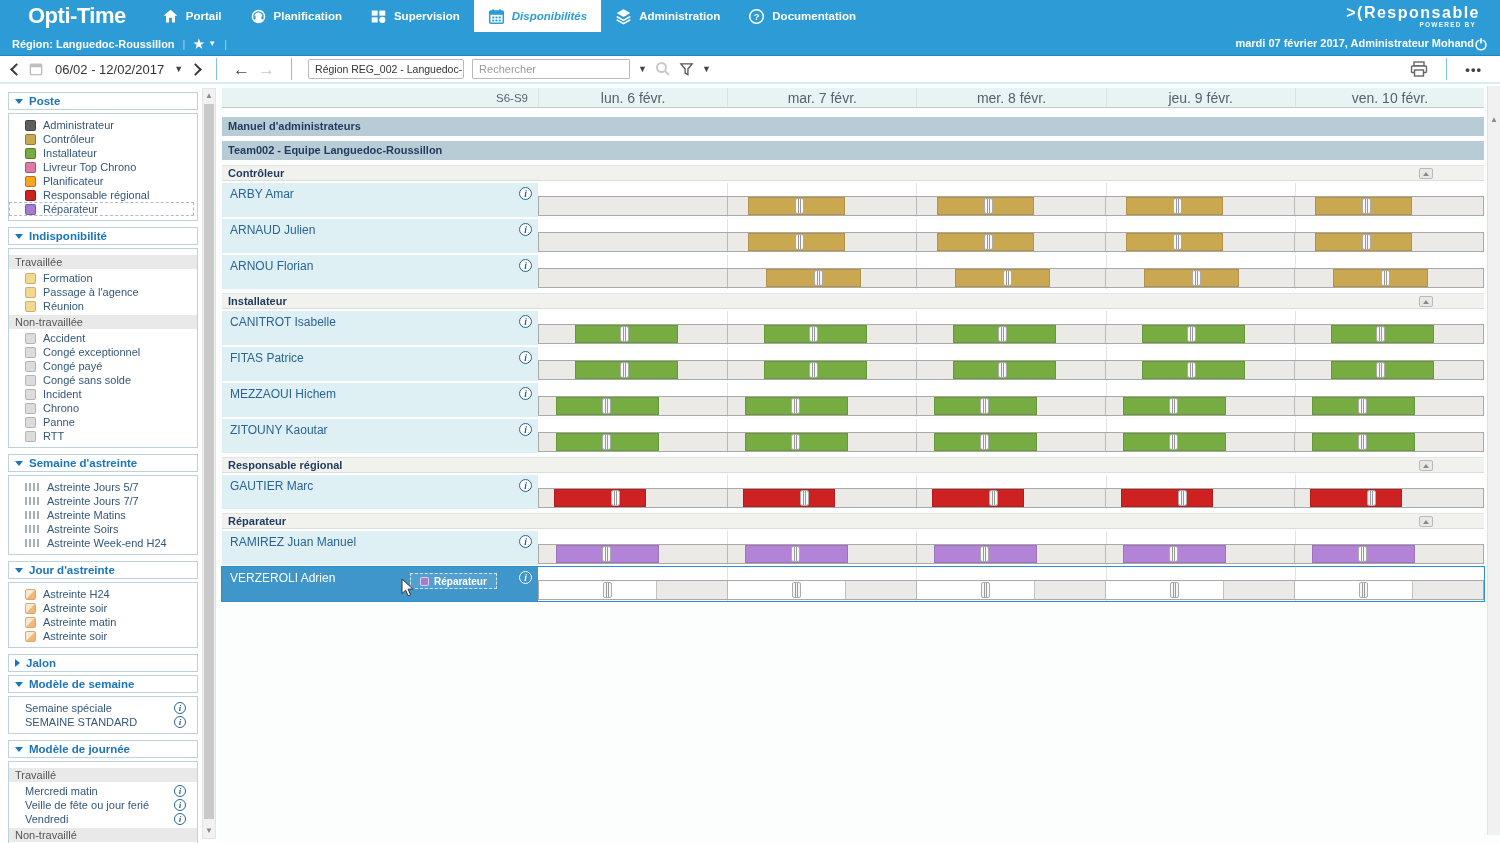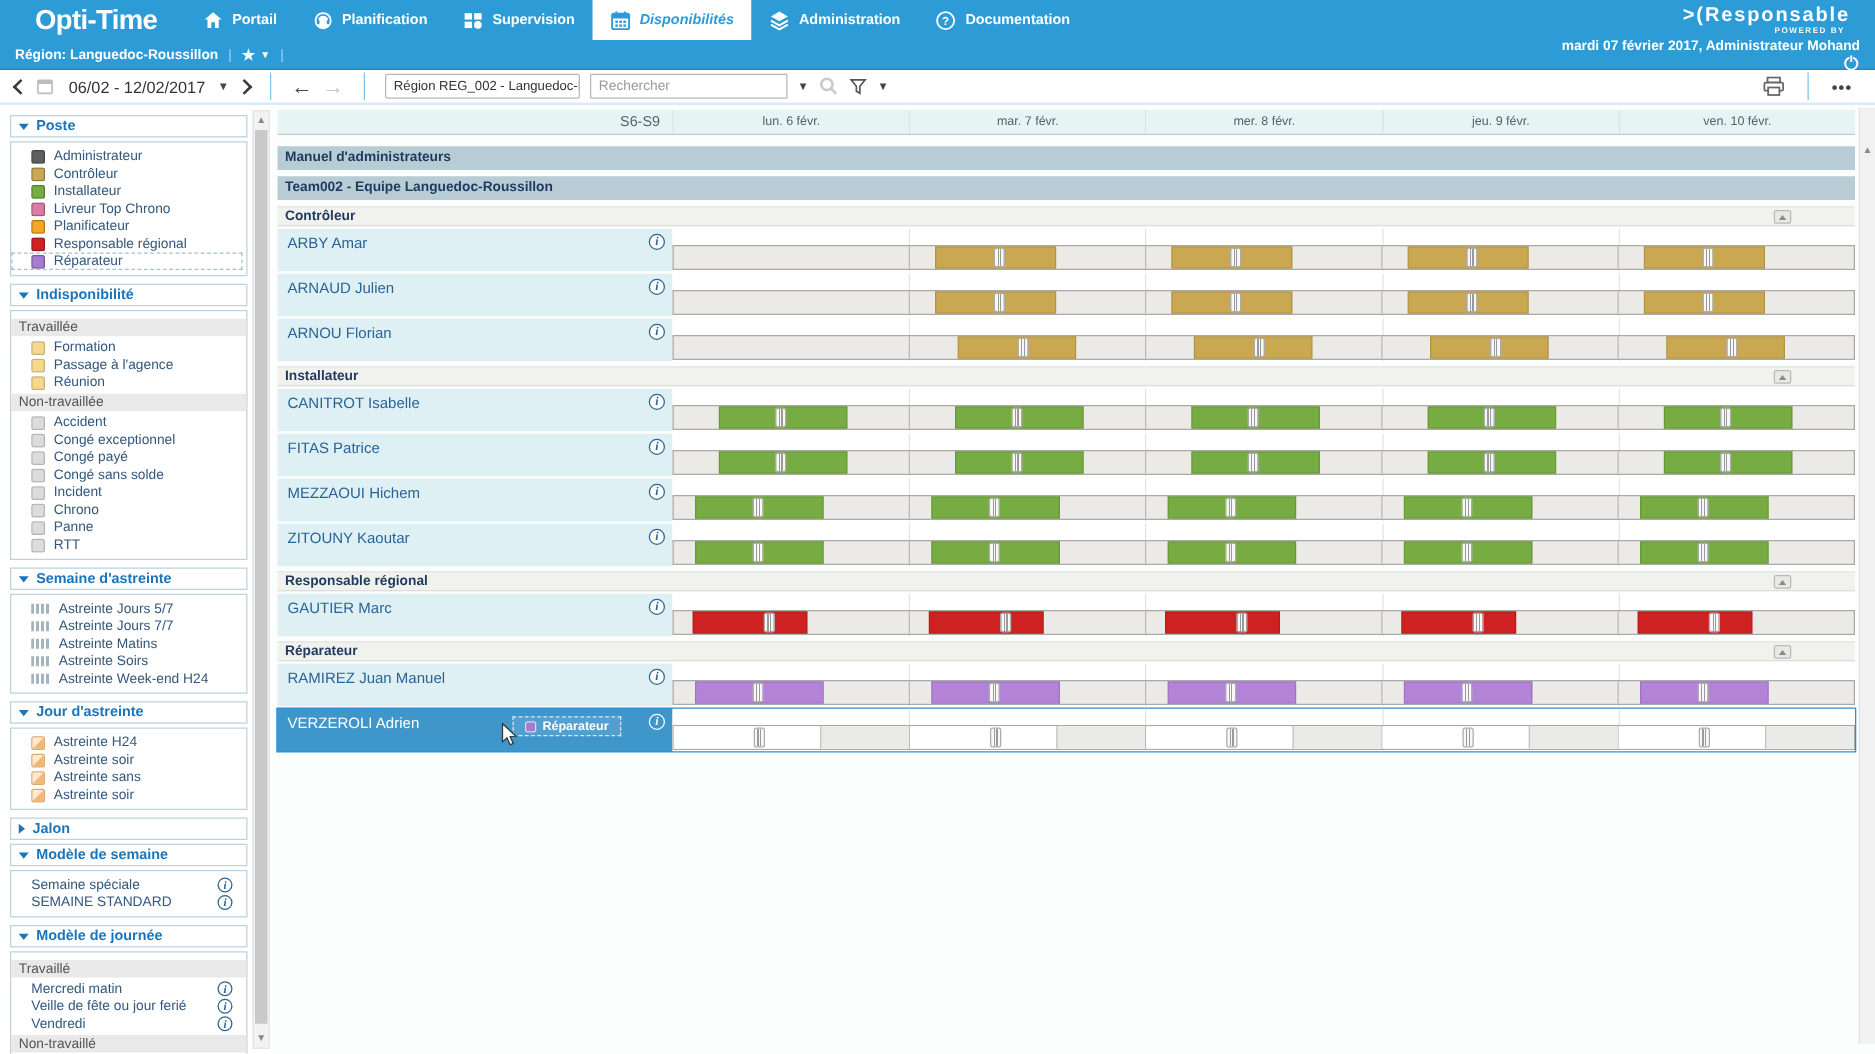--- a/index.html
+++ b/index.html
@@ -22,7 +22,7 @@
 .regionbar .sep { opacity:.55; font-weight:400; margin:0 8px; }
 .star { font-size:12px; margin-right:4px; }
 .mini-caret { font-size:8px; }
-.session { margin-left:auto; display:flex; align-items:flex-end; gap:0; font-weight:700;flex-direction:column; }
+.session { margin-left:auto; display:flex; align-items:flex-start; gap:0; font-weight:700; }
 
 
 .toolbar { position:absolute; left:0; top:56px; right:0; height:28px; background:#fff; border-bottom:2px solid #D7ECF5; display:flex; align-items:center; padding:0 12px; gap:8px; }

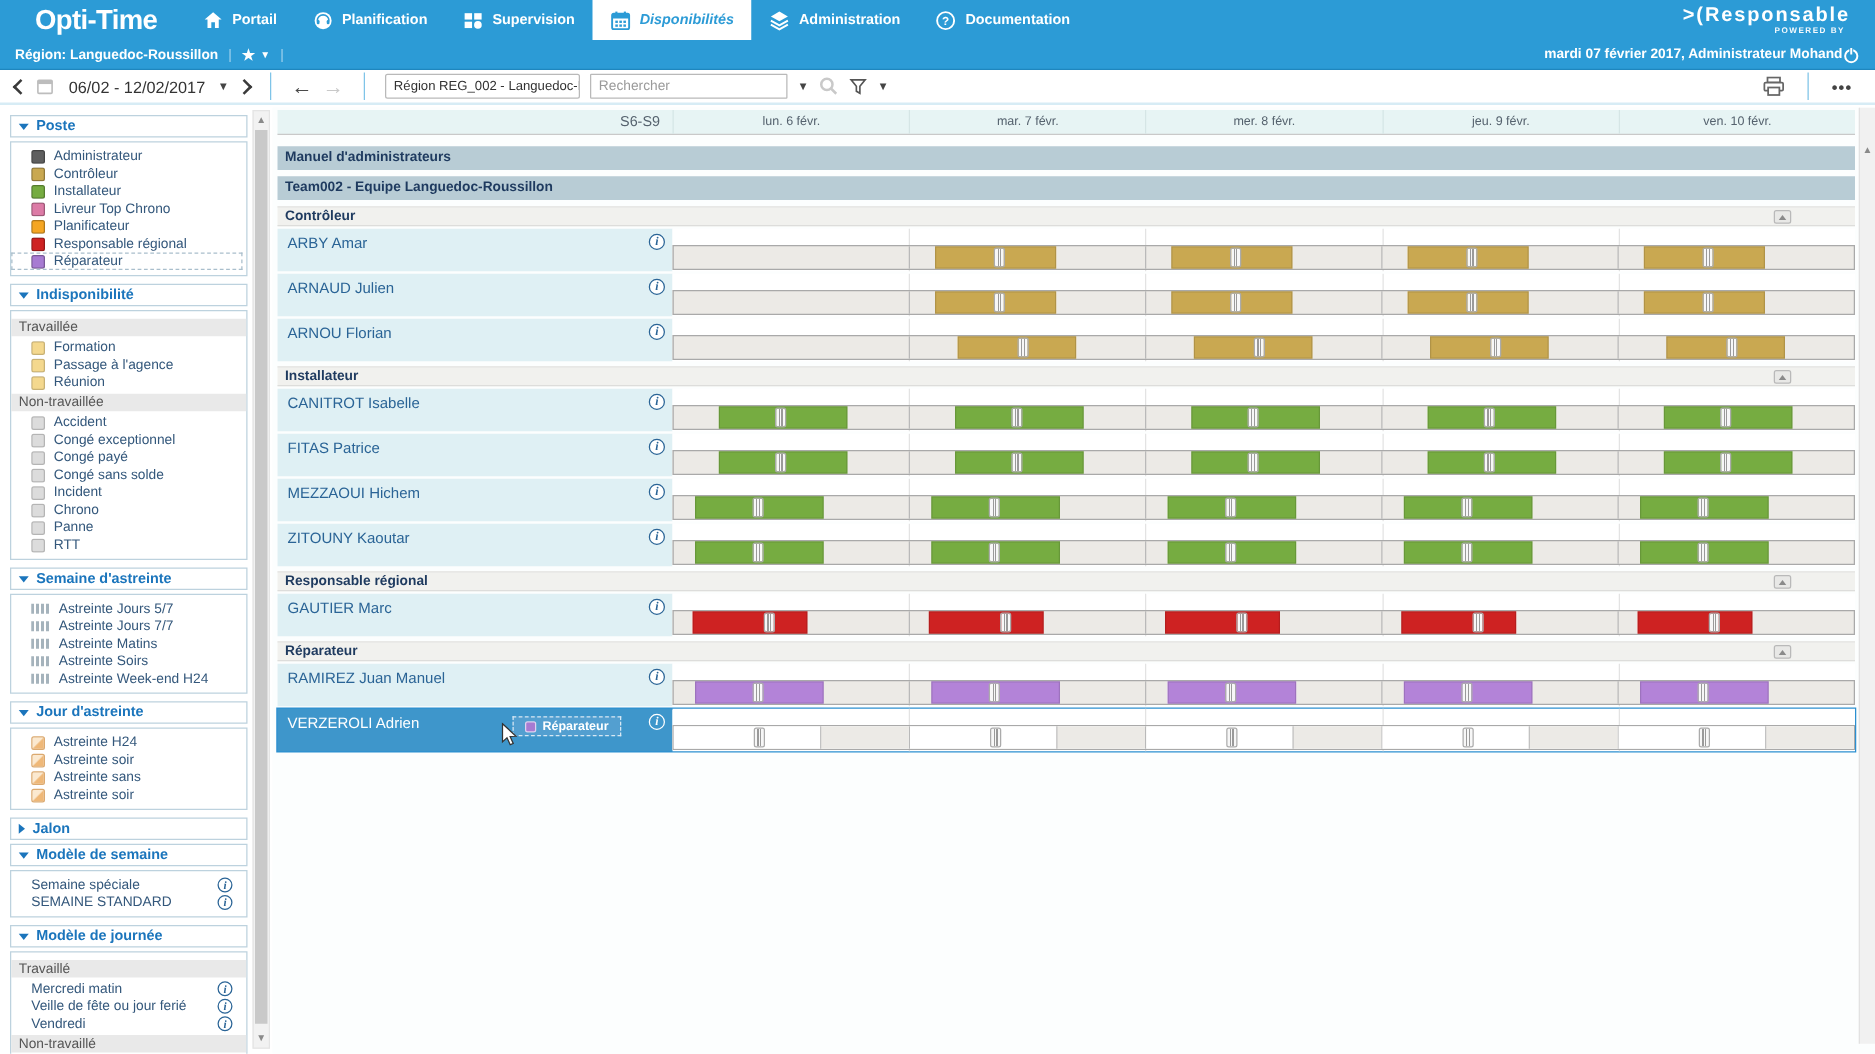--- a/index.html
+++ b/index.html
@@ -68,7 +68,7 @@
 .grid { position:absolute; left:4px; top:2px; width:1262px; }
 .g-hdr { height:20px; display:flex; background:#E7F4F4; border-bottom:1px solid #C9C9C9; }
 .g-hdr-week { width:316px; text-align:right; padding-right:10px; line-height:20px; font-size:11.5px; color:#55626E; }
-.g-hdr-day { flex:1; text-align:center; line-height:20px; font-size:10px; color:#55626E; border-left:1px solid #D5E5E5; }
+.g-hdr-day { flex:1; text-align:center; line-height:20px; font-size:14px; color:#55626E; border-left:1px solid #D5E5E5; }
 .g-body { margin-top:9px; }
 .team-band { height:19px; background:#B8CCD5; color:#1E3A5F; font-weight:700; font-size:11px; line-height:19px; padding-left:6px; margin-bottom:5px; }
 .prof-band { height:16px; background:#F1F1EE; border-top:1px solid #E4E4E2; border-bottom:1px solid #DDDDDB; color:#1E3A5F; font-weight:700; font-size:11px; line-height:14px; padding-left:6px; position:relative; margin:4px 0 2px; }

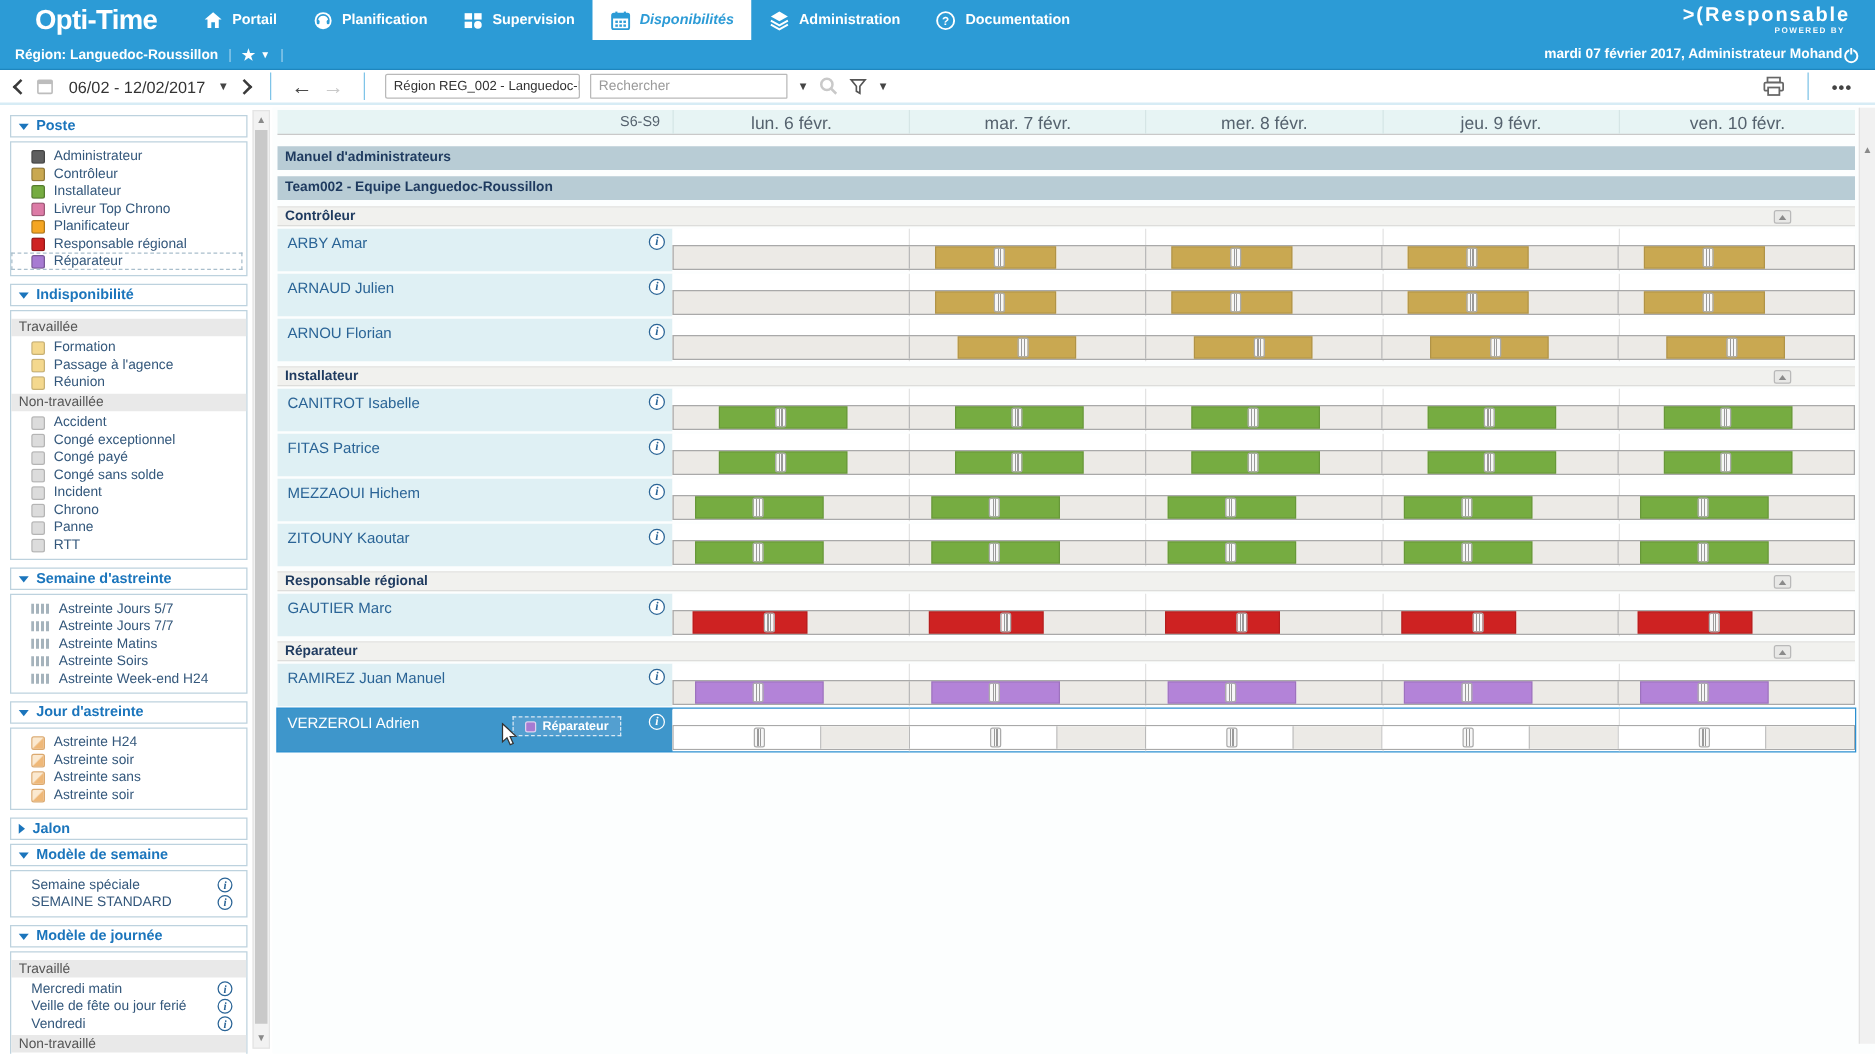--- a/index.html
+++ b/index.html
@@ -359,7 +359,7 @@
           </div>
           <div class="side-item">
             <span class="sw sw-diag"></span>
-            <span>Astreinte sans</span>
+            <span>Astreinte matin</span>
           </div>
           <div class="side-item">
             <span class="sw sw-diag"></span>

